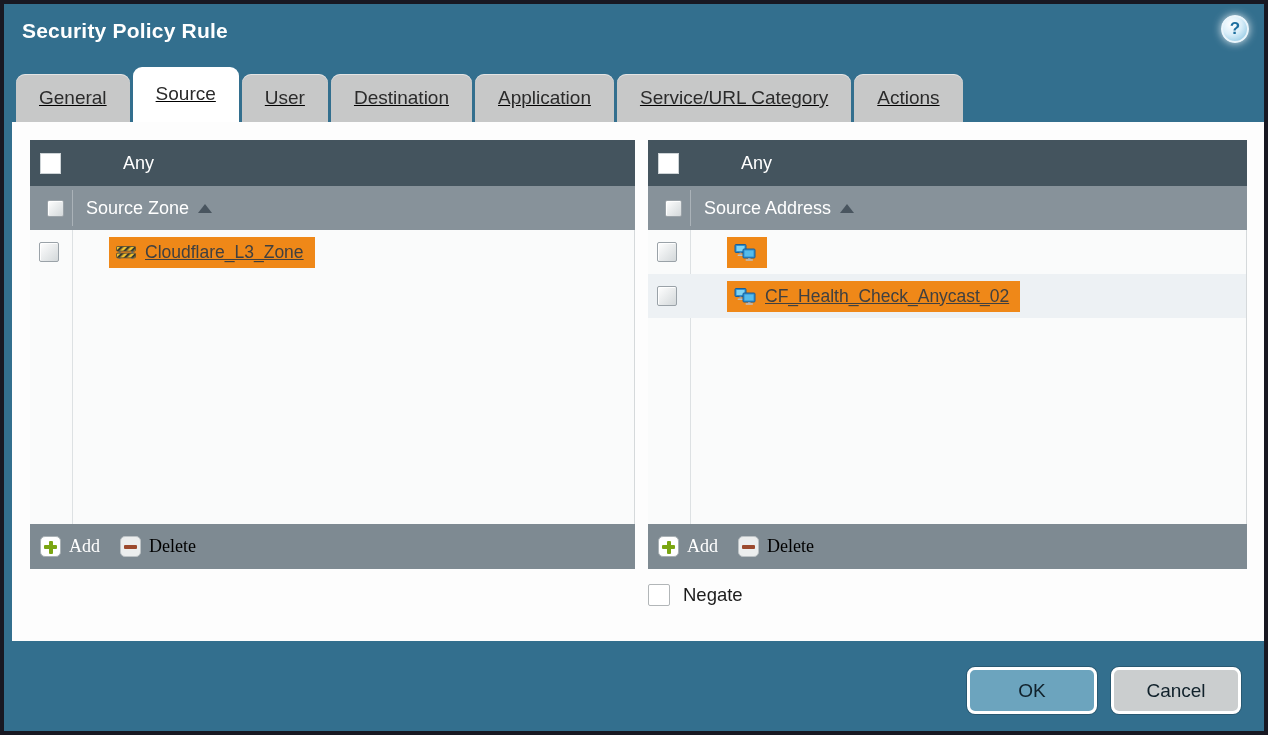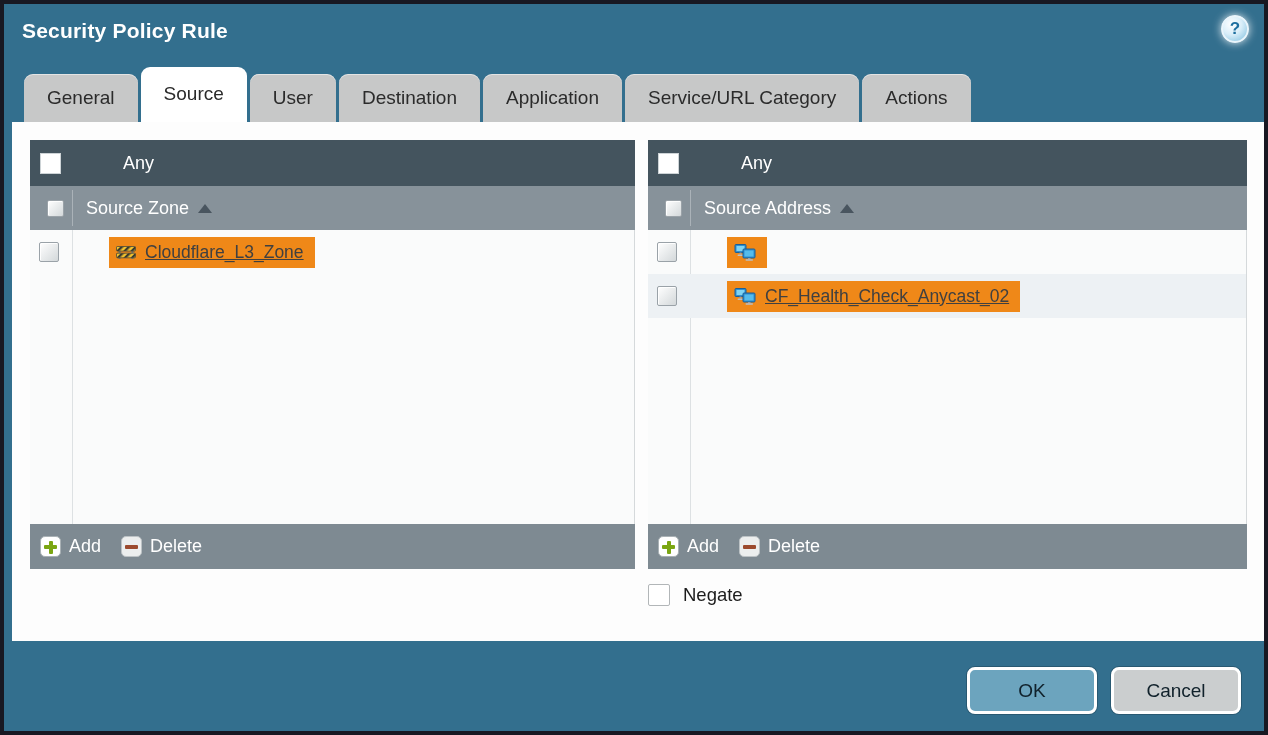--- a/index.html
+++ b/index.html
@@ -20,7 +20,7 @@
     color:#1e6f9f; font-size:17px; font-weight:bold; cursor:pointer; }
 
   
-  .tabs { position:absolute; left:20px; top:60px; height:58px; display:flex; align-items:flex-end; }
+  .tabs { position:absolute; left:12px; top:60px; height:58px; display:flex; align-items:flex-end;text-decoration:underline; }
   .tab { height:48px; line-height:48px; background:#c7c8c8; color:#2b2b2b; font-size:19px;
     padding:0 23px; margin-right:3px; border-radius:9px 9px 0 0; white-space:nowrap;
     box-shadow:inset 0 1px 0 rgba(255,255,255,.5); cursor:pointer; }

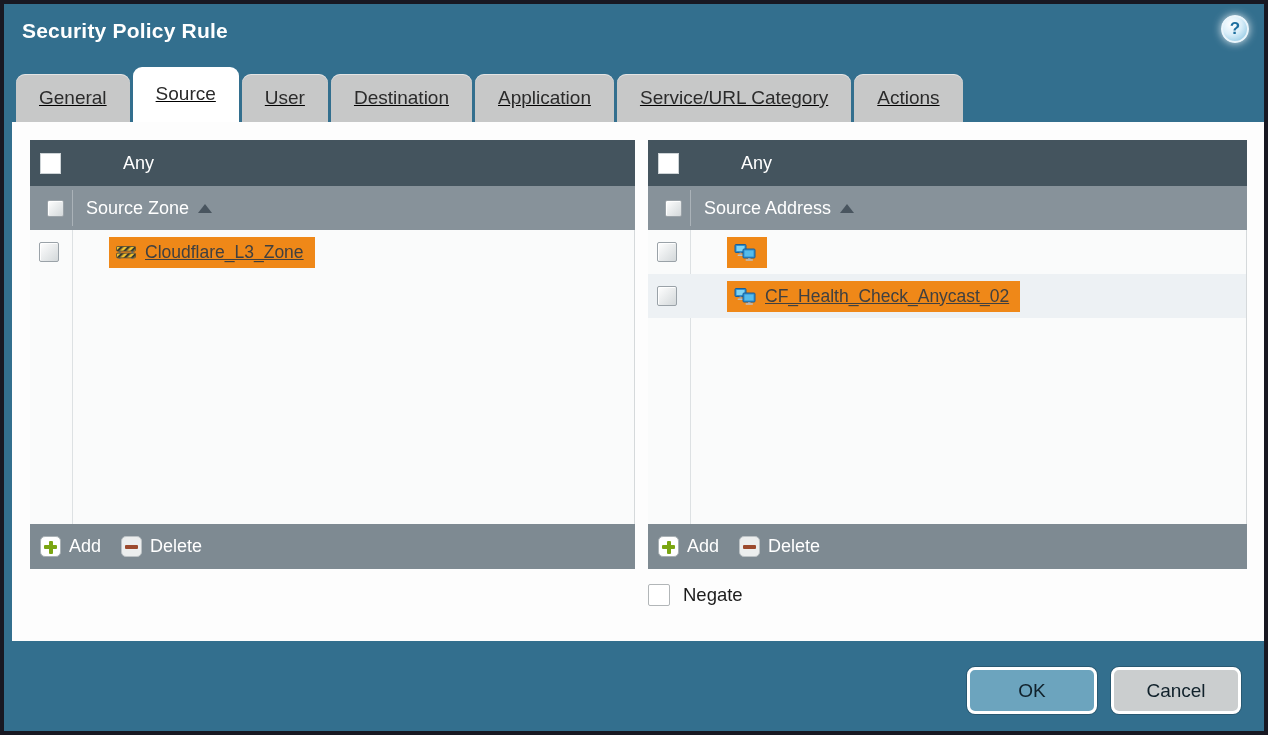--- a/index.html
+++ b/index.html
@@ -52,7 +52,7 @@
   .chip .chip-label { color:#404040; font-size:17.5px; margin-left:9px; white-space:nowrap;text-decoration:underline; }
 
   .toolbar { height:45px; background:#7e8a92; display:flex; align-items:center; padding-left:10px; }
-  .tool-btn { display:flex; align-items:center; cursor:pointer; }
+  .tool-btn { display:flex; align-items:center; cursor:pointer;font-family:Liberation Serif, serif; }
   .tool-btn .tlabel { font-size:18px; margin-left:8px; }
   .tool-btn.add .tlabel { color:#ffffff; }
   .tool-btn.del { margin-left:20px; cursor:default; }

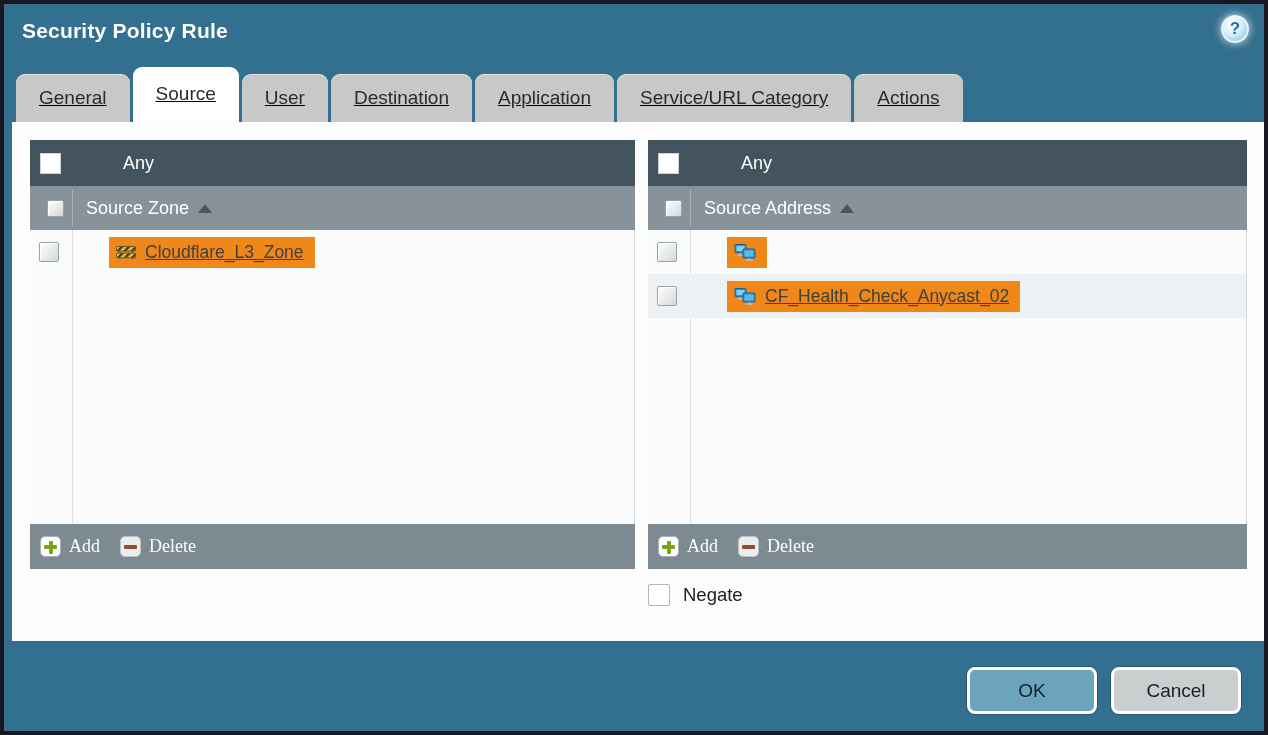--- a/index.html
+++ b/index.html
@@ -56,7 +56,7 @@
   .tool-btn .tlabel { font-size:18px; margin-left:8px; }
   .tool-btn.add .tlabel { color:#ffffff; }
   .tool-btn.del { margin-left:20px; cursor:default; }
-  .tool-btn.del .tlabel { color:#ffffff; }
+  .tool-btn.del .tlabel { color:#000000; }
 
   .icon-add { width:21px; height:21px; background:#ffffff; border:1px solid #a9b1b5; border-radius:5px; position:relative; flex:none; }
   .icon-add::before { content:""; position:absolute; left:3px; top:8px; width:13px; height:4px; background:#7ba612; border-radius:1px; }

